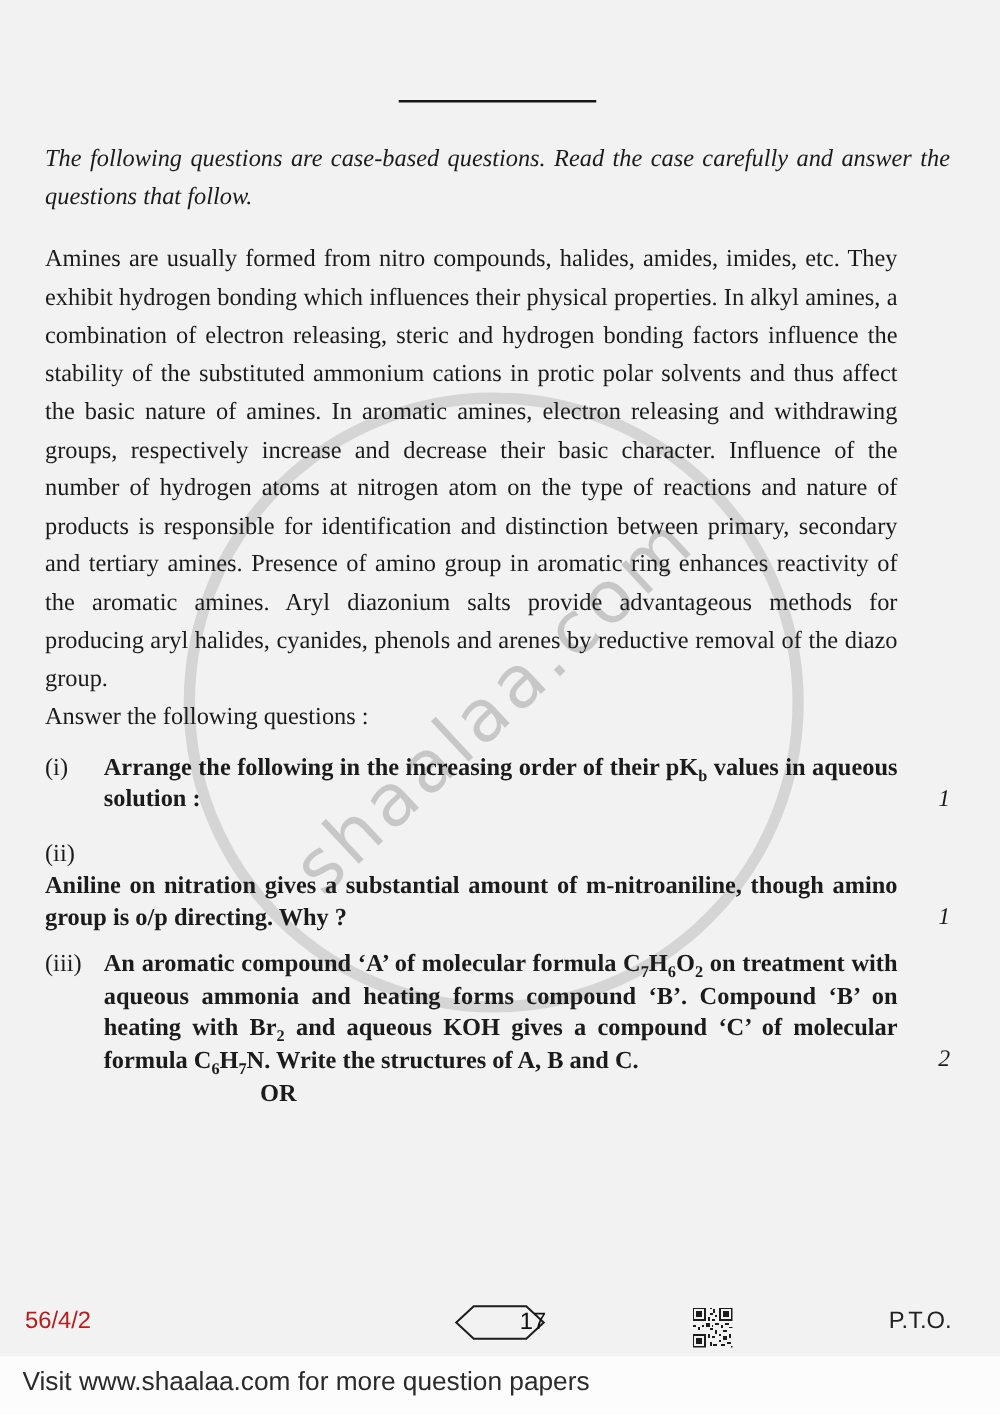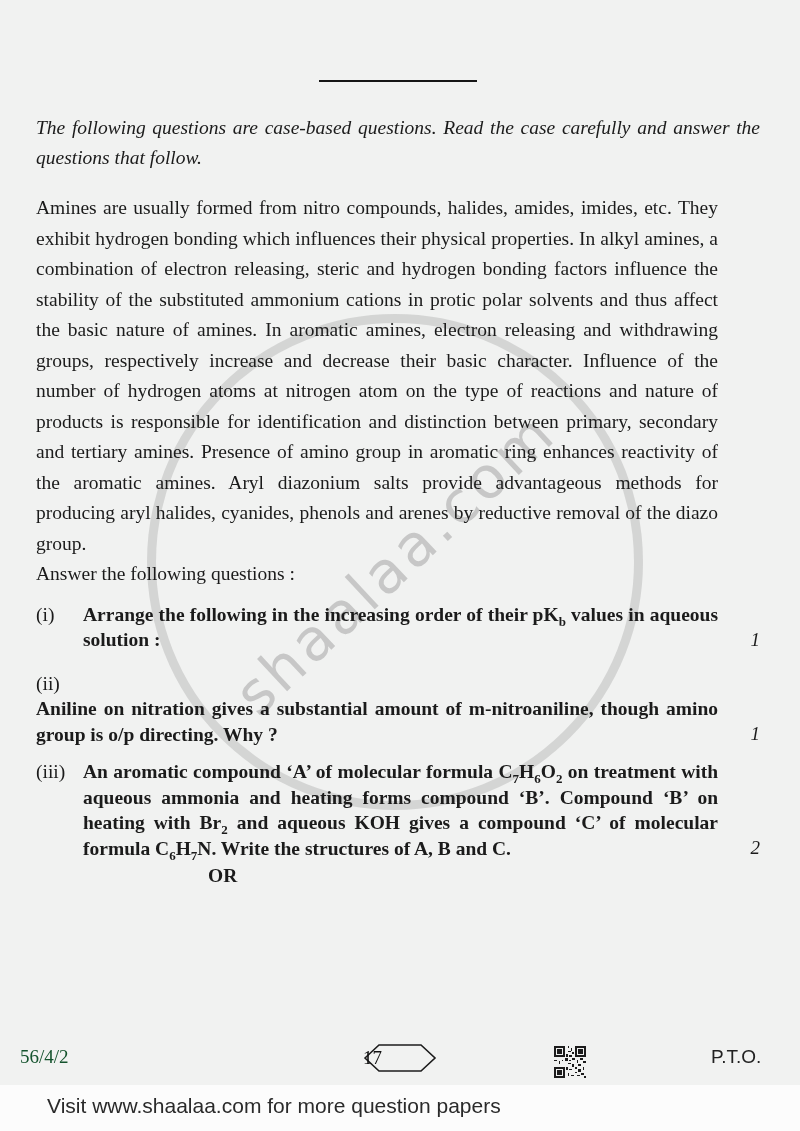--- a/index.html
+++ b/index.html
@@ -47,7 +47,7 @@
   .formula { margin:8px 0 2px 102px; font-size:20px; line-height:26px; }
   .or-label { margin-top:4px; margin-left:172px; font-weight:bold; font-size:19.5px; }
   
-  .footer-code { position:absolute; left:20px; top:1046px; font-family:Liberation Serif, serif; font-size:19px; color:#14532d; }
+  .footer-code { position:absolute; left:20px; top:1046px; font-family:Liberation Sans, sans-serif; font-size:19px; color:#b91c1c; }
   .page-badge { position:absolute; left:363px; top:1042px; width:74px; height:32px; }
   .page-badge svg { position:absolute; left:0; top:0; }
   .page-badge .num {

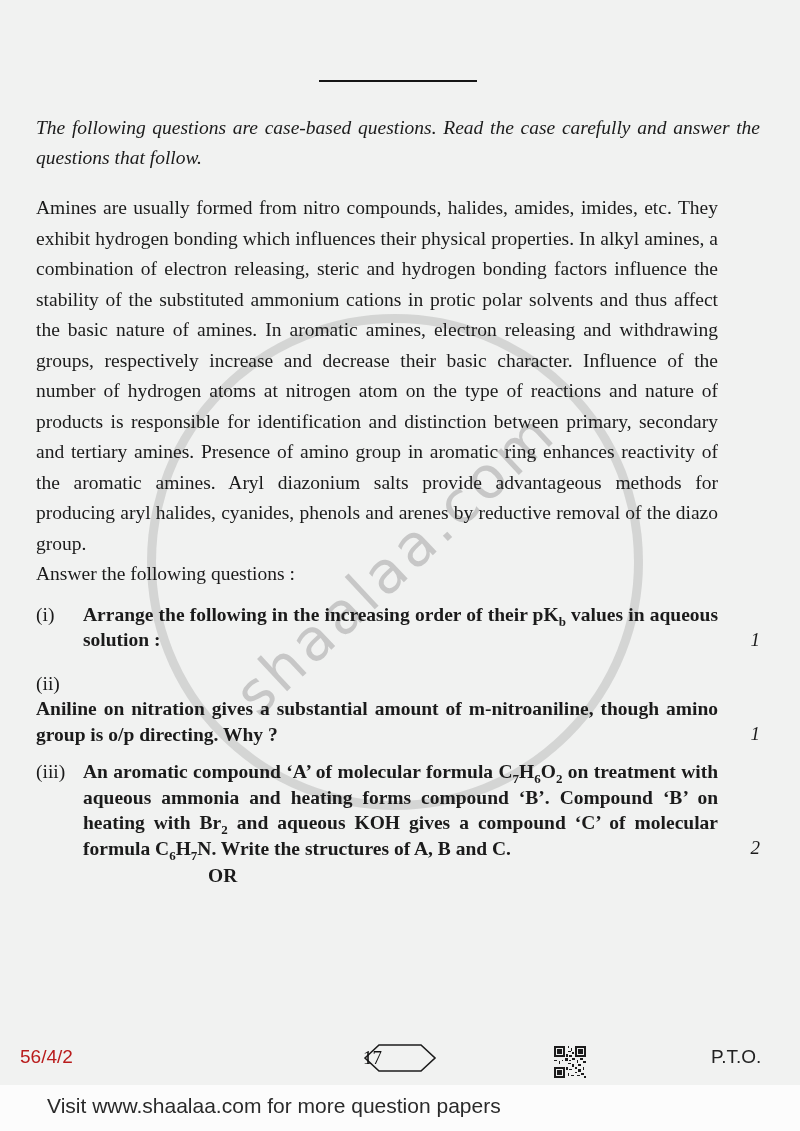--- a/index.html
+++ b/index.html
@@ -52,8 +52,8 @@
   .page-badge svg { position:absolute; left:0; top:0; }
   .page-badge .num {
     position:absolute; left:0; top:0; width:74px; height:32px;
-    text-align:left; line-height:31px;
-    font-family:Liberation Serif, serif; font-size:19px; color:#111;
+    text-align:right; line-height:31px;
+    font-family:Liberation Sans, sans-serif; font-size:19px; color:#111;
   }
   .qr { position:absolute; left:554px; top:1046px; width:32px; height:32px; }
   .footer-pto { position:absolute; left:711px; top:1046px; font-family:"Liberation Sans","DejaVu Sans",sans-serif; font-size:19px; color:#222; }

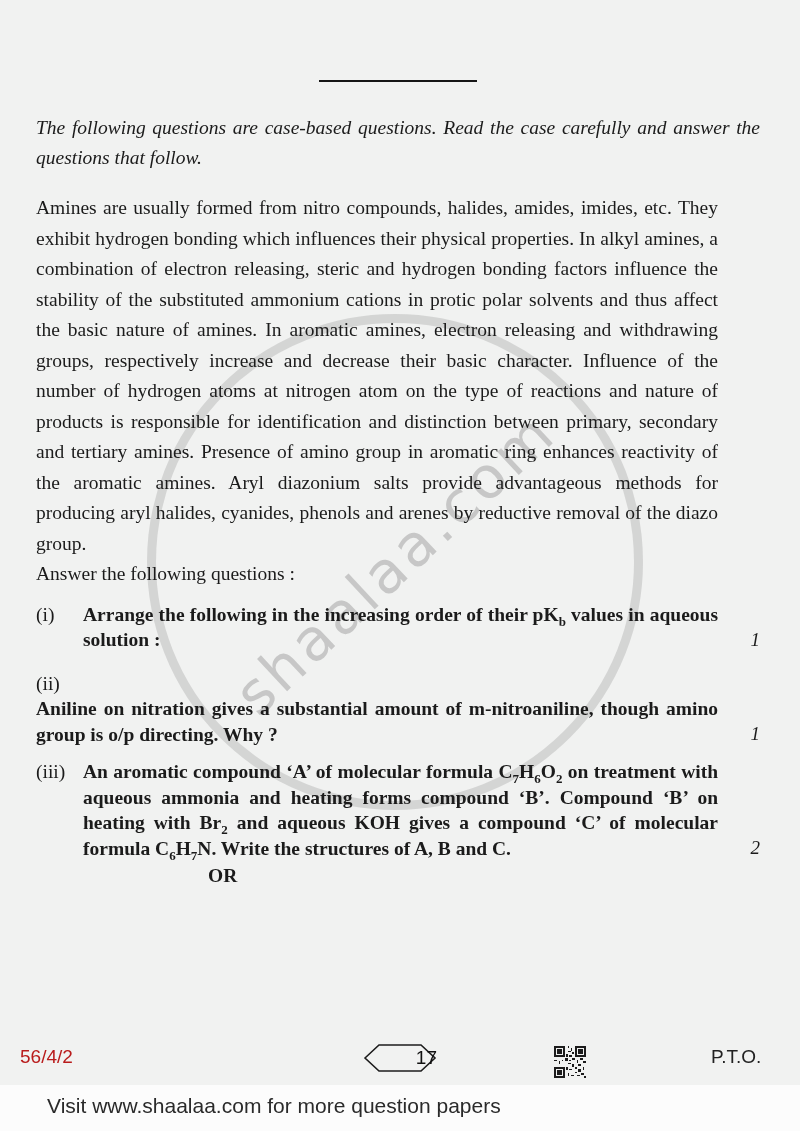--- a/index.html
+++ b/index.html
@@ -62,7 +62,7 @@
   }
   .bottom-bar span {
     position:absolute; left:18px; top:9px;
-    font-family:"Liberation Sans","DejaVu Sans",sans-serif; font-size:21px; color:#2a2a2a;margin-left:29px;
+    font-family:"Liberation Sans","DejaVu Sans",sans-serif; font-size:21px; color:#2a2a2a;
   }
 </style>
 </head>

